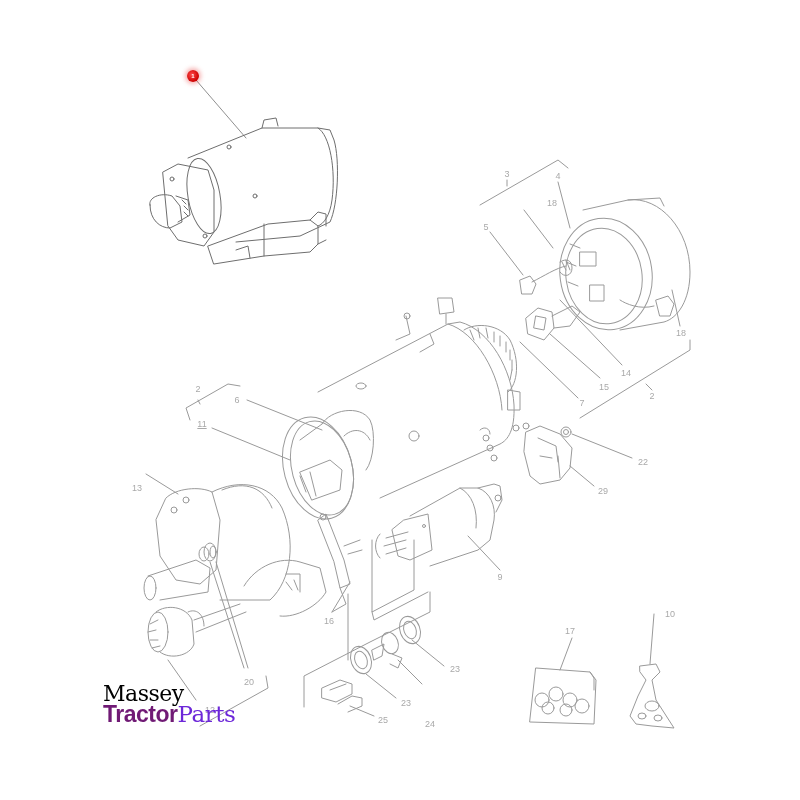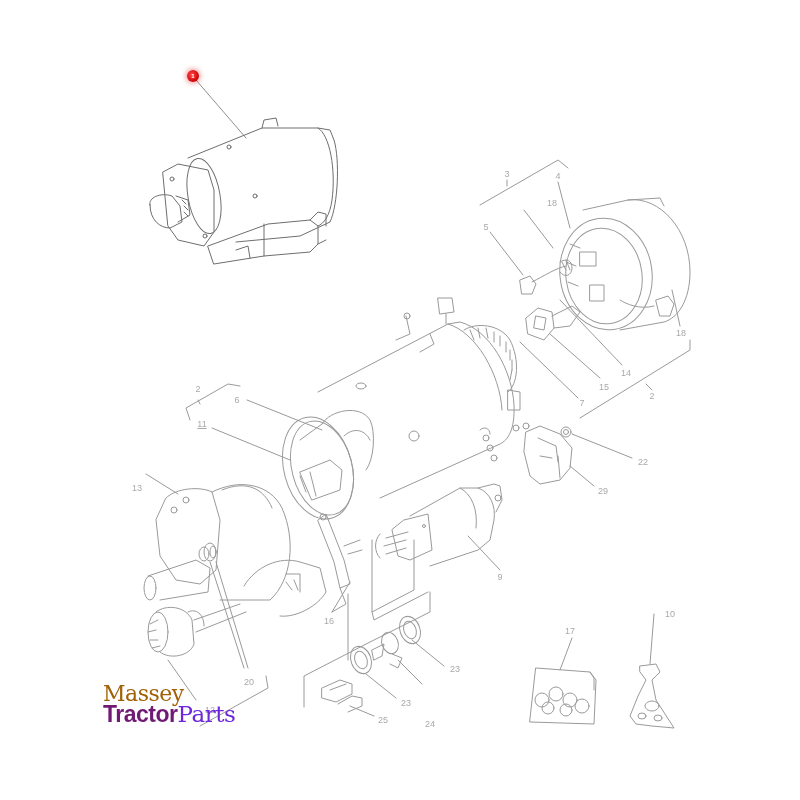--- a/index.html
+++ b/index.html
@@ -8,7 +8,7 @@
     .callout { position: absolute; font-family: "Liberation Sans", sans-serif; font-size: 9px; color: #a9a9a9; transform: translate(-50%, -50%); white-space: nowrap; cursor: pointer; }
     .hotspot { position: absolute; width: 12px; height: 12px; border-radius: 50%; background: radial-gradient(circle at 40% 40%, #ff4a4a, #cc0000 70%); box-shadow: 0 0 4px 2px rgba(230,40,40,0.35); transform: translate(-50%, -50%); color: #fff; font-size: 6px; line-height: 12px; text-align: center; font-weight: bold; cursor: pointer; }
     .logo { position: absolute; left: 103px; top: 683px; line-height: 1; }
-    .logo-top { display: block; font-family: "DejaVu Serif", serif; font-size: 22px; color: #a16207; letter-spacing: -0.5px; font-weight: normal; }
+    .logo-top { display: block; font-family: "DejaVu Serif", serif; font-size: 22px; color: #000000; letter-spacing: -0.5px; font-weight: normal; }
     .logo-bottom { display: block; margin-top: -2px; font-size: 23px; letter-spacing: -0.5px; }
     .logo-red { font-family: "Liberation Sans", sans-serif; font-weight: bold; color: #701a75; }
     .logo-grey { font-family: "DejaVu Serif", serif; color: #6d28d9; font-weight: normal; }

